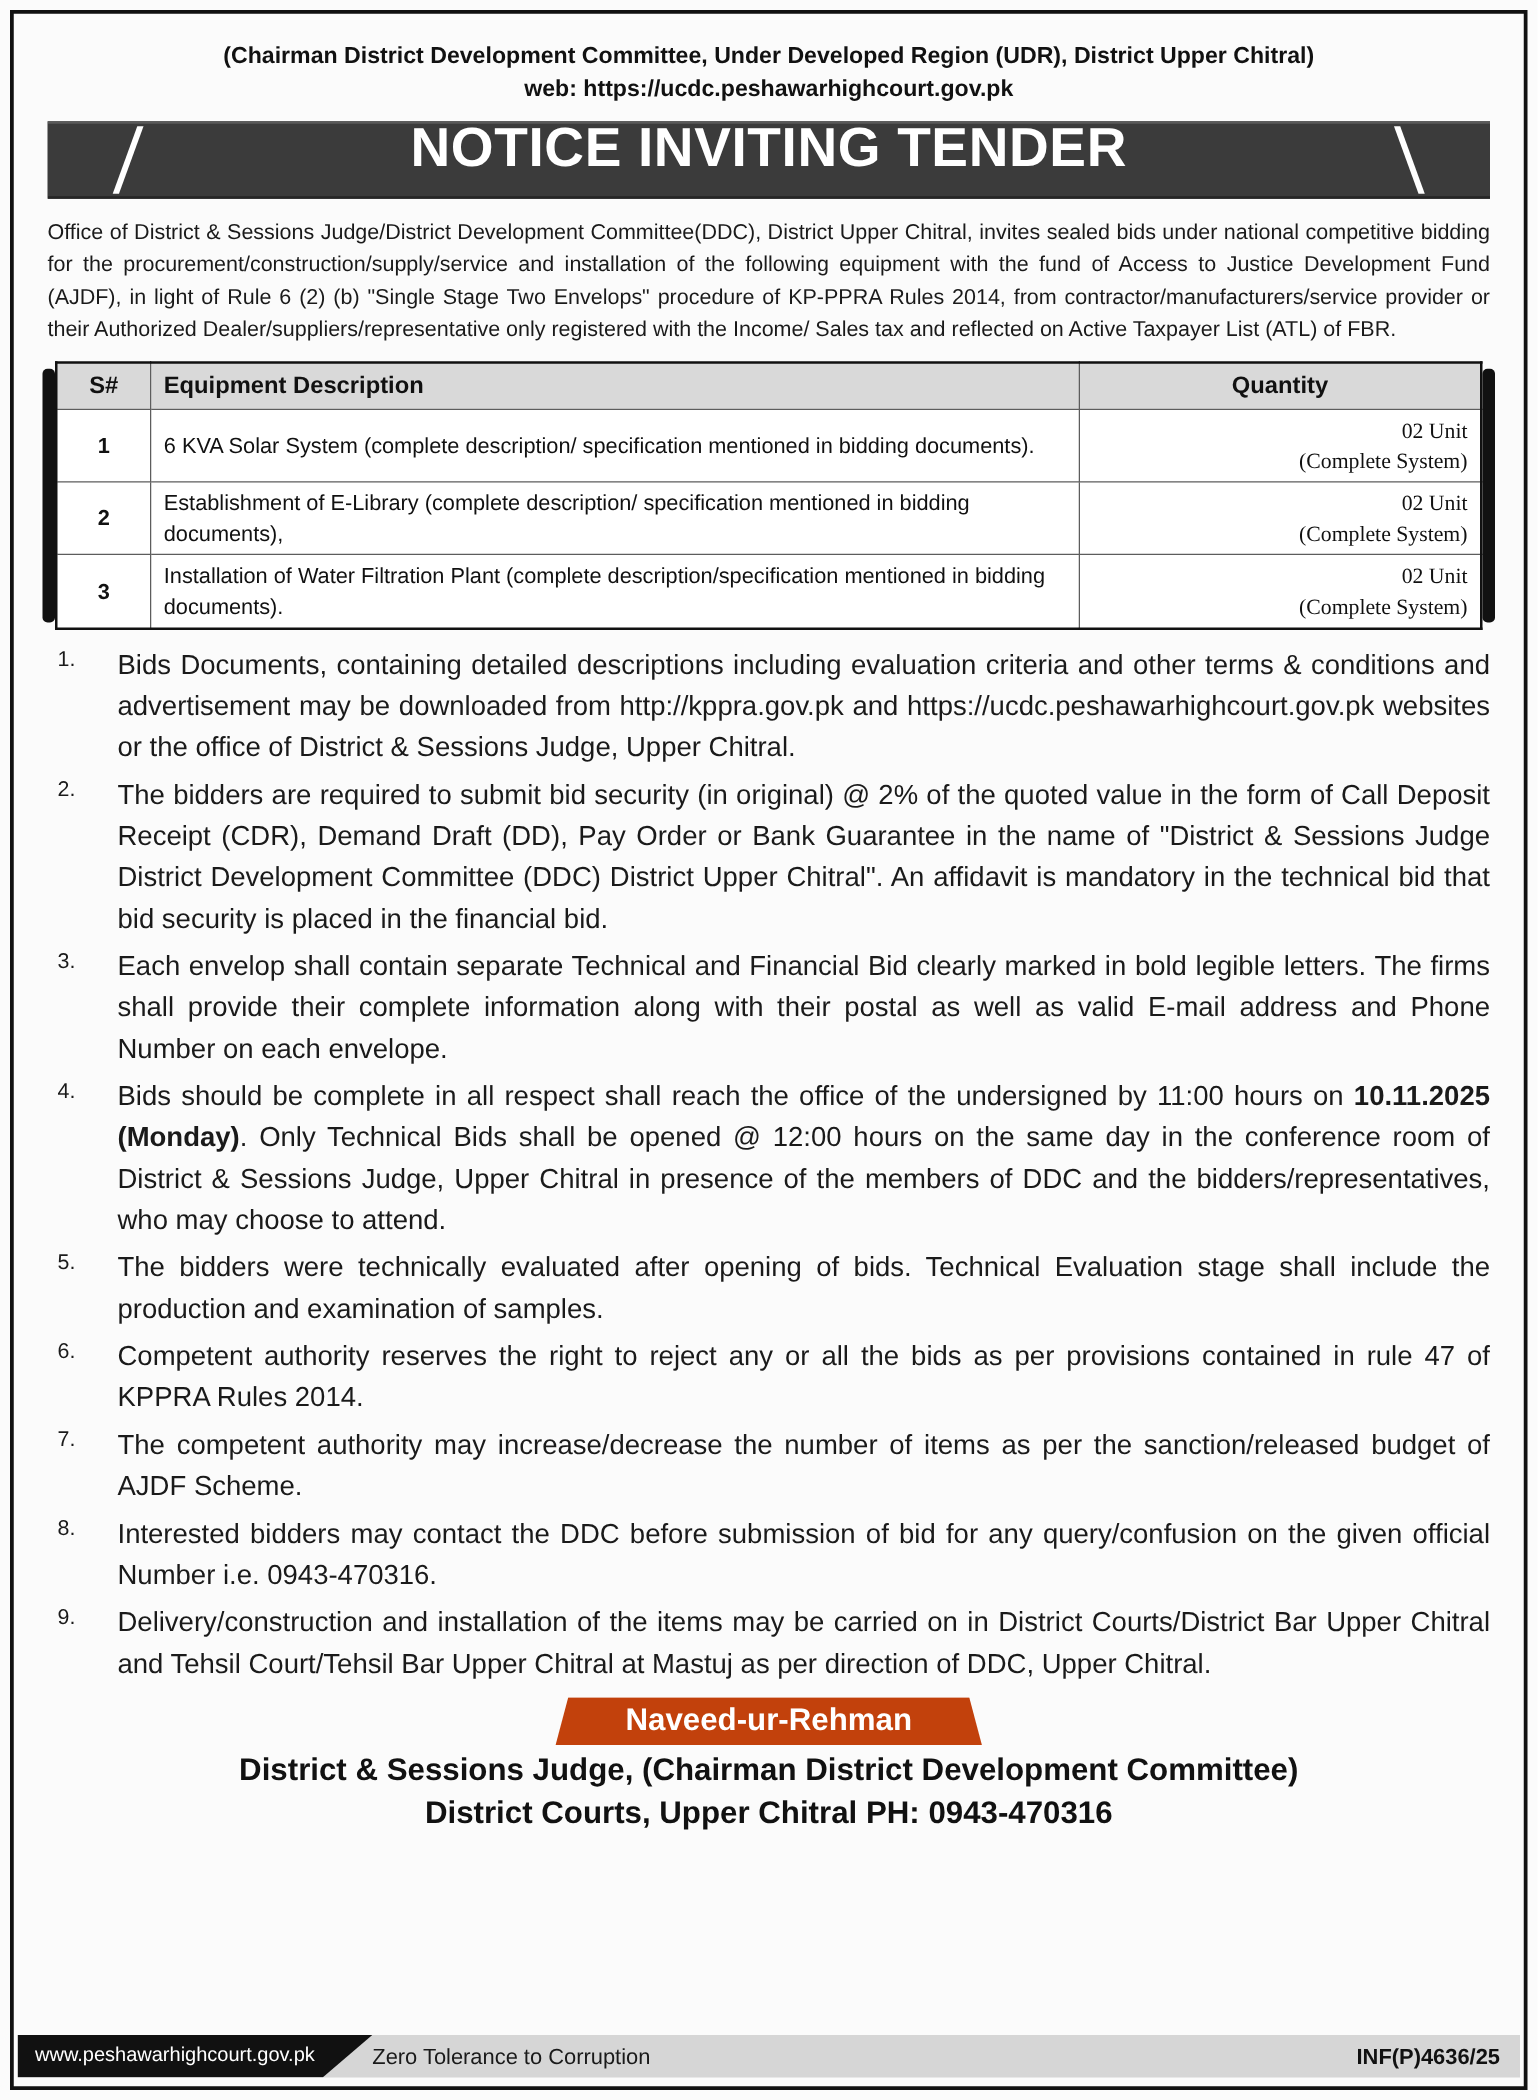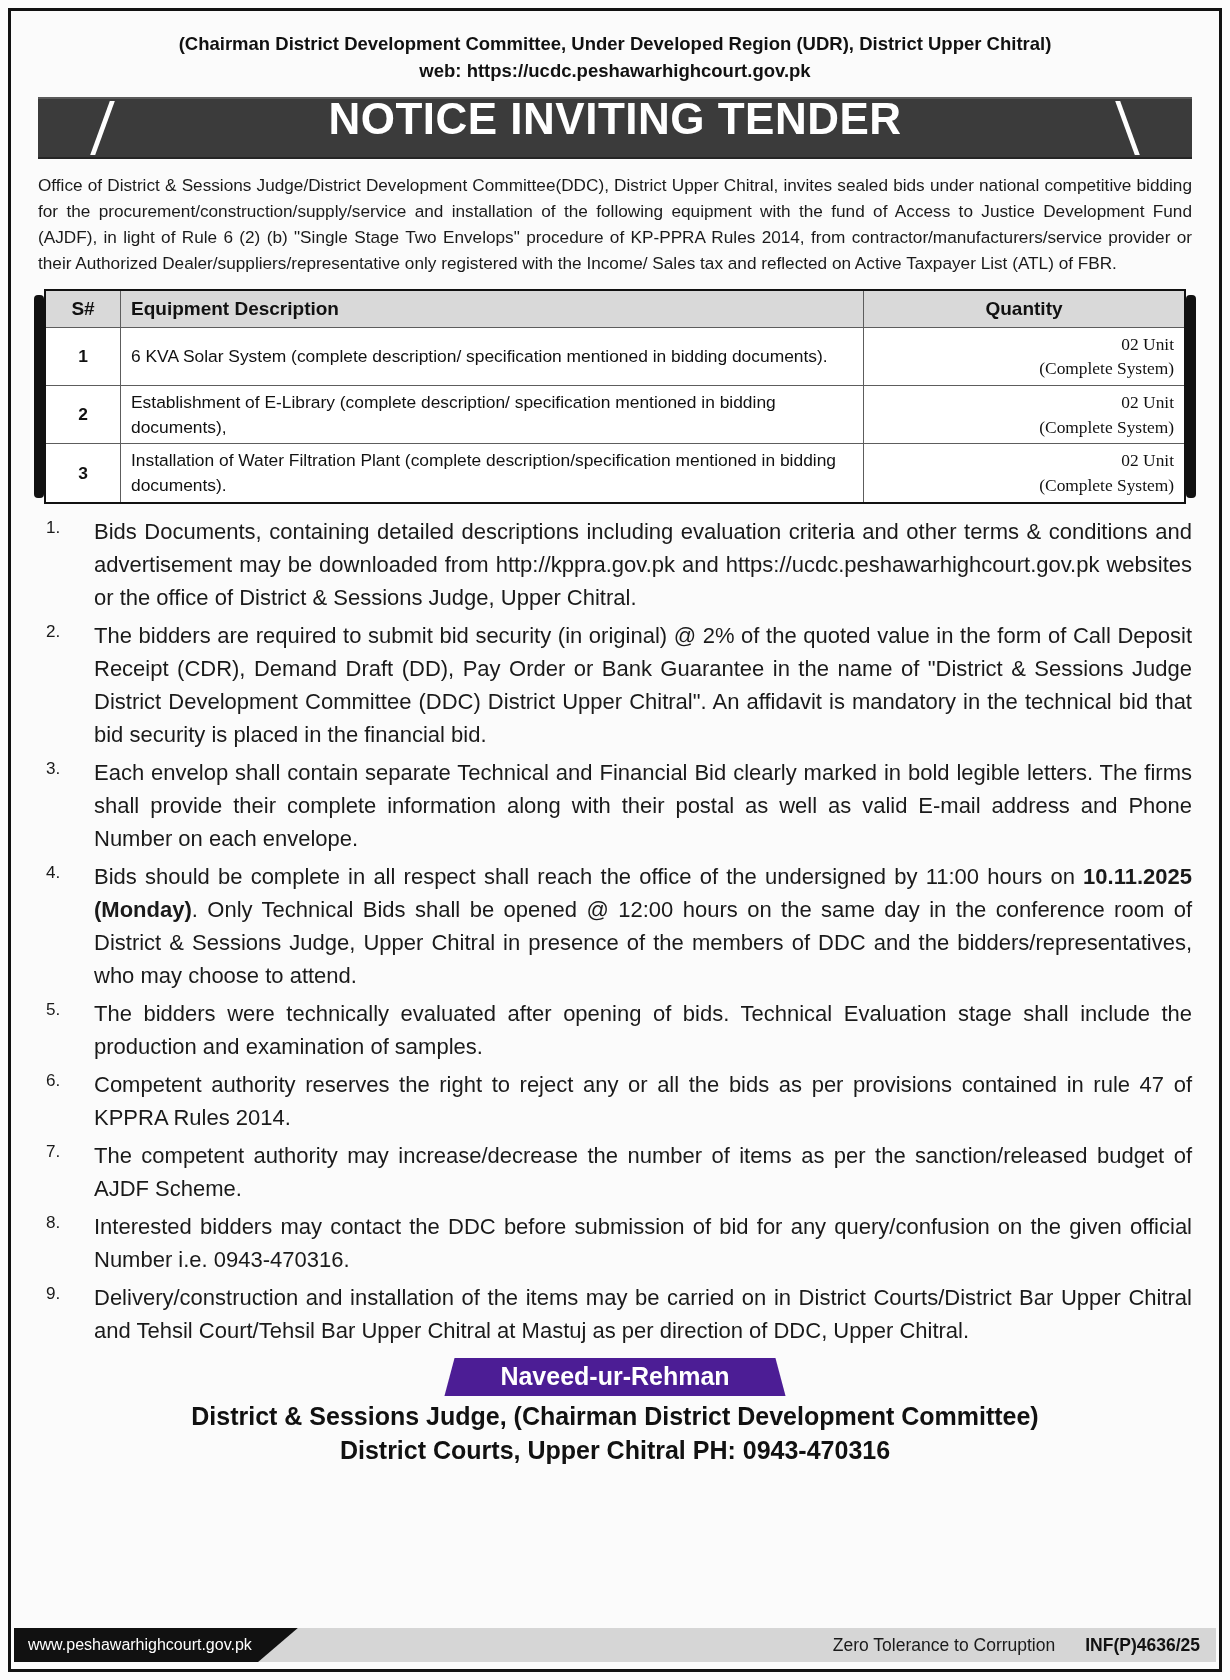--- a/index.html
+++ b/index.html
@@ -197,7 +197,7 @@
     justify-content: center;
   }
   .sig-name {
-    background: #4c1d95;
+    background: #c2410c;
     color: #ffffff;
     font-size: 25px;
     font-weight: bold;

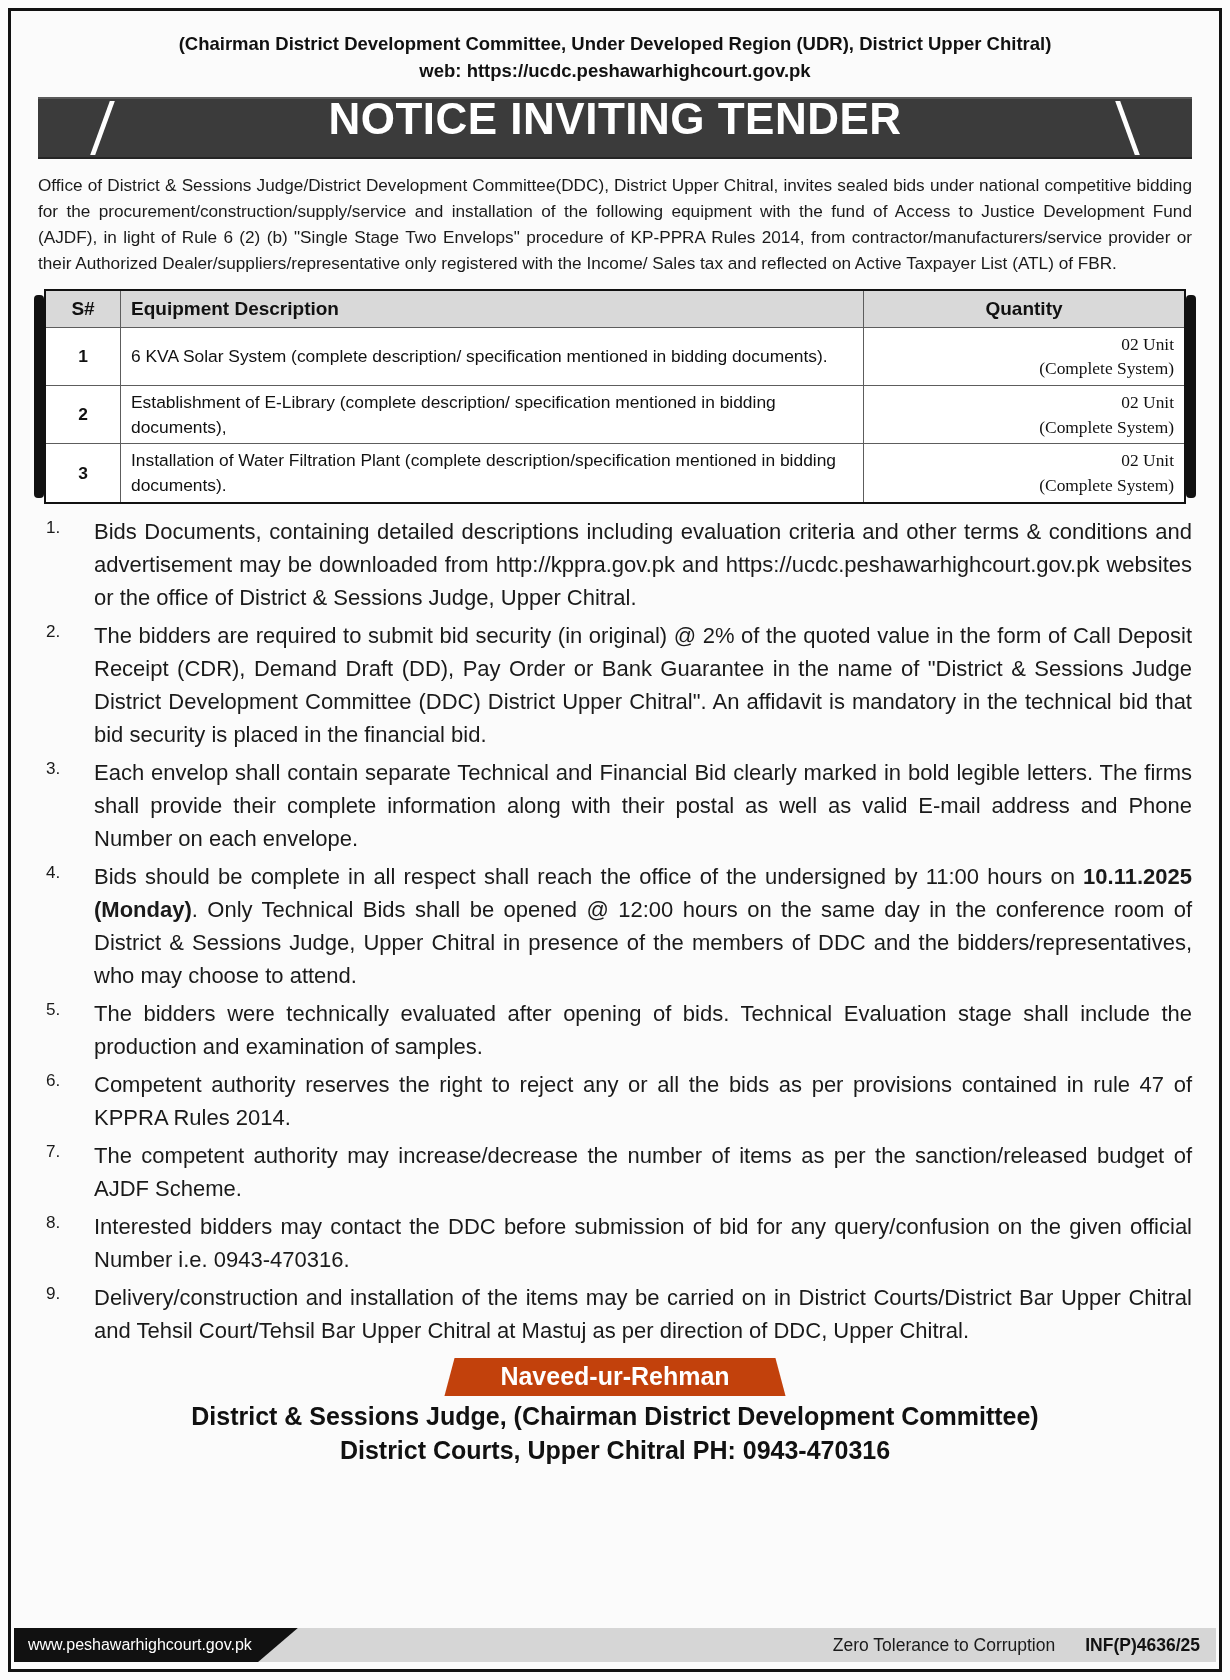--- a/index.html
+++ b/index.html
@@ -240,7 +240,7 @@
   }
   .footer-center {
     flex: 1;
-    text-align: right;
+    text-align: left;
     font-size: 17.5px;
     color: #1a1a1a;
     padding-right: 30px;

